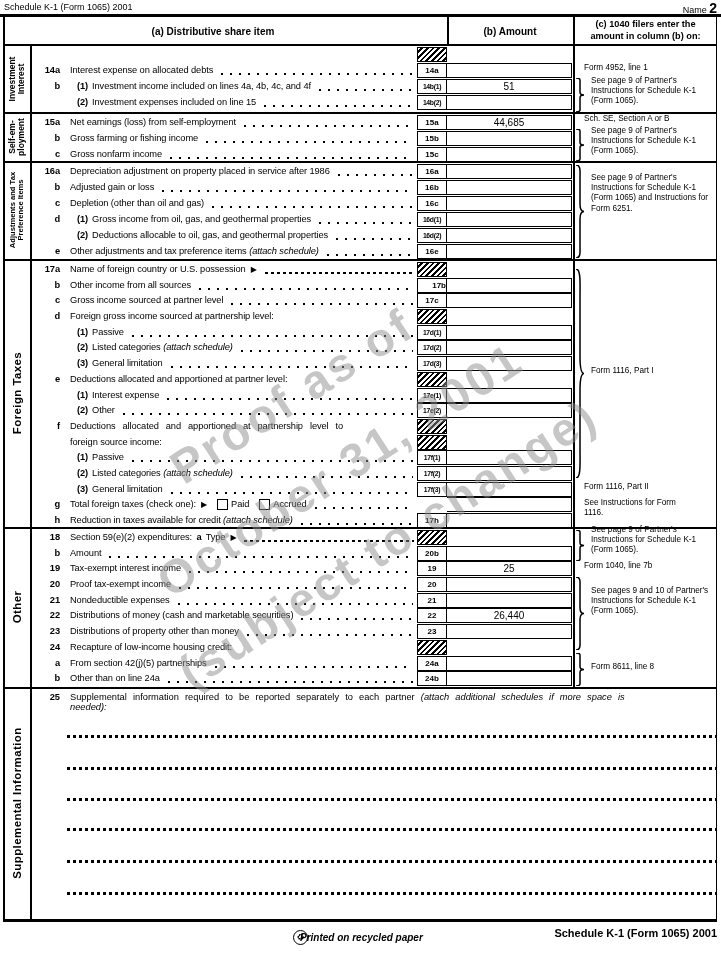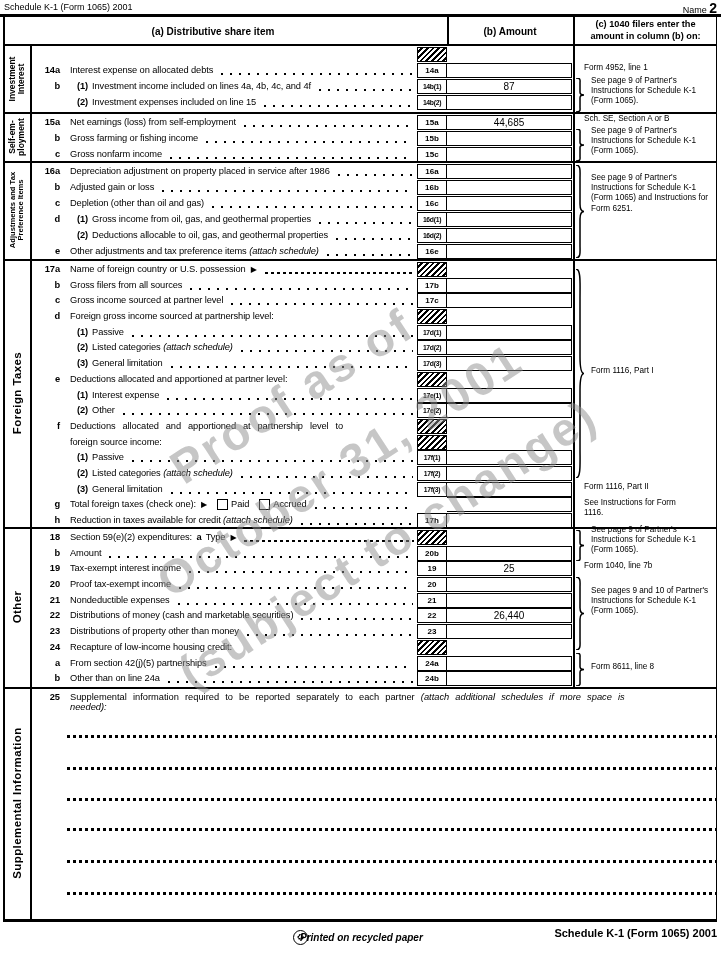--- a/index.html
+++ b/index.html
@@ -131,7 +131,7 @@
         <span class="leader"></span>
       </div>
       <div class="numcell small" style="top: 79px;">14b(1)</div>
-      <div class="amtcell" style="top: 79px;">87</div>
+      <div class="amtcell" style="top: 79px;">51</div>
       <div class="frow" style="top: 94px;">
         <span class="ln"></span>
         <span class="bnum">(2)</span>

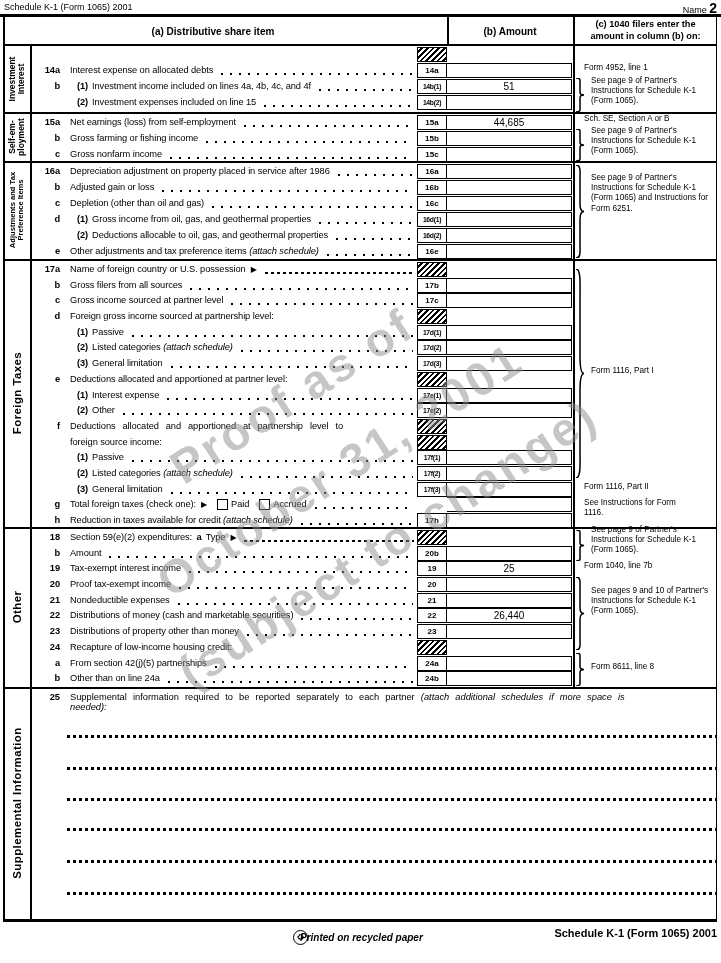--- a/index.html
+++ b/index.html
@@ -215,7 +215,7 @@
       <div class="numcell hatch" style="top: 262px;"></div>
       <div class="frow" style="top: 277px;">
         <span class="ln">b</span>
-        <span class="lbl">Gross filers from all sources</span>
+        <span class="lbl">Other income from all sources</span>
         <span class="leader"></span>
       </div>
       <div class="numcell" style="top: 278px;">17b</div>

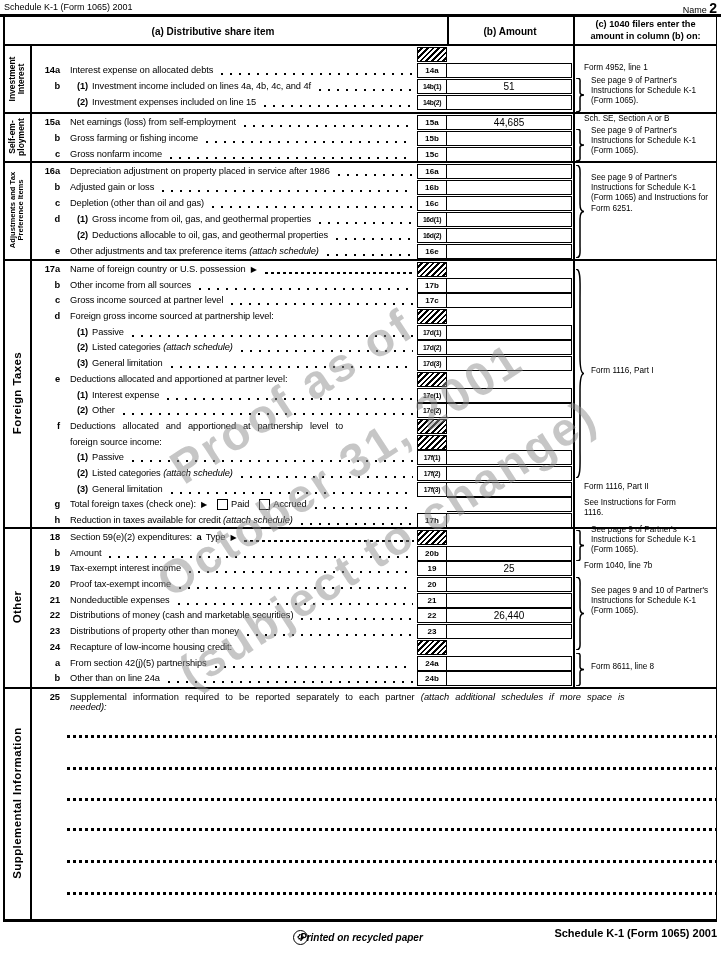--- a/index.html
+++ b/index.html
@@ -218,7 +218,7 @@
         <span class="lbl">Other income from all sources</span>
         <span class="leader"></span>
       </div>
-      <div class="numcell" style="top: 278px;">17b</div>
+      <div class="numcell" style="top: 278px; text-align: right;">17b</div>
       <div class="amtcell" style="top: 278px;"></div>
       <div class="frow" style="top: 292px;">
         <span class="ln">c</span>

